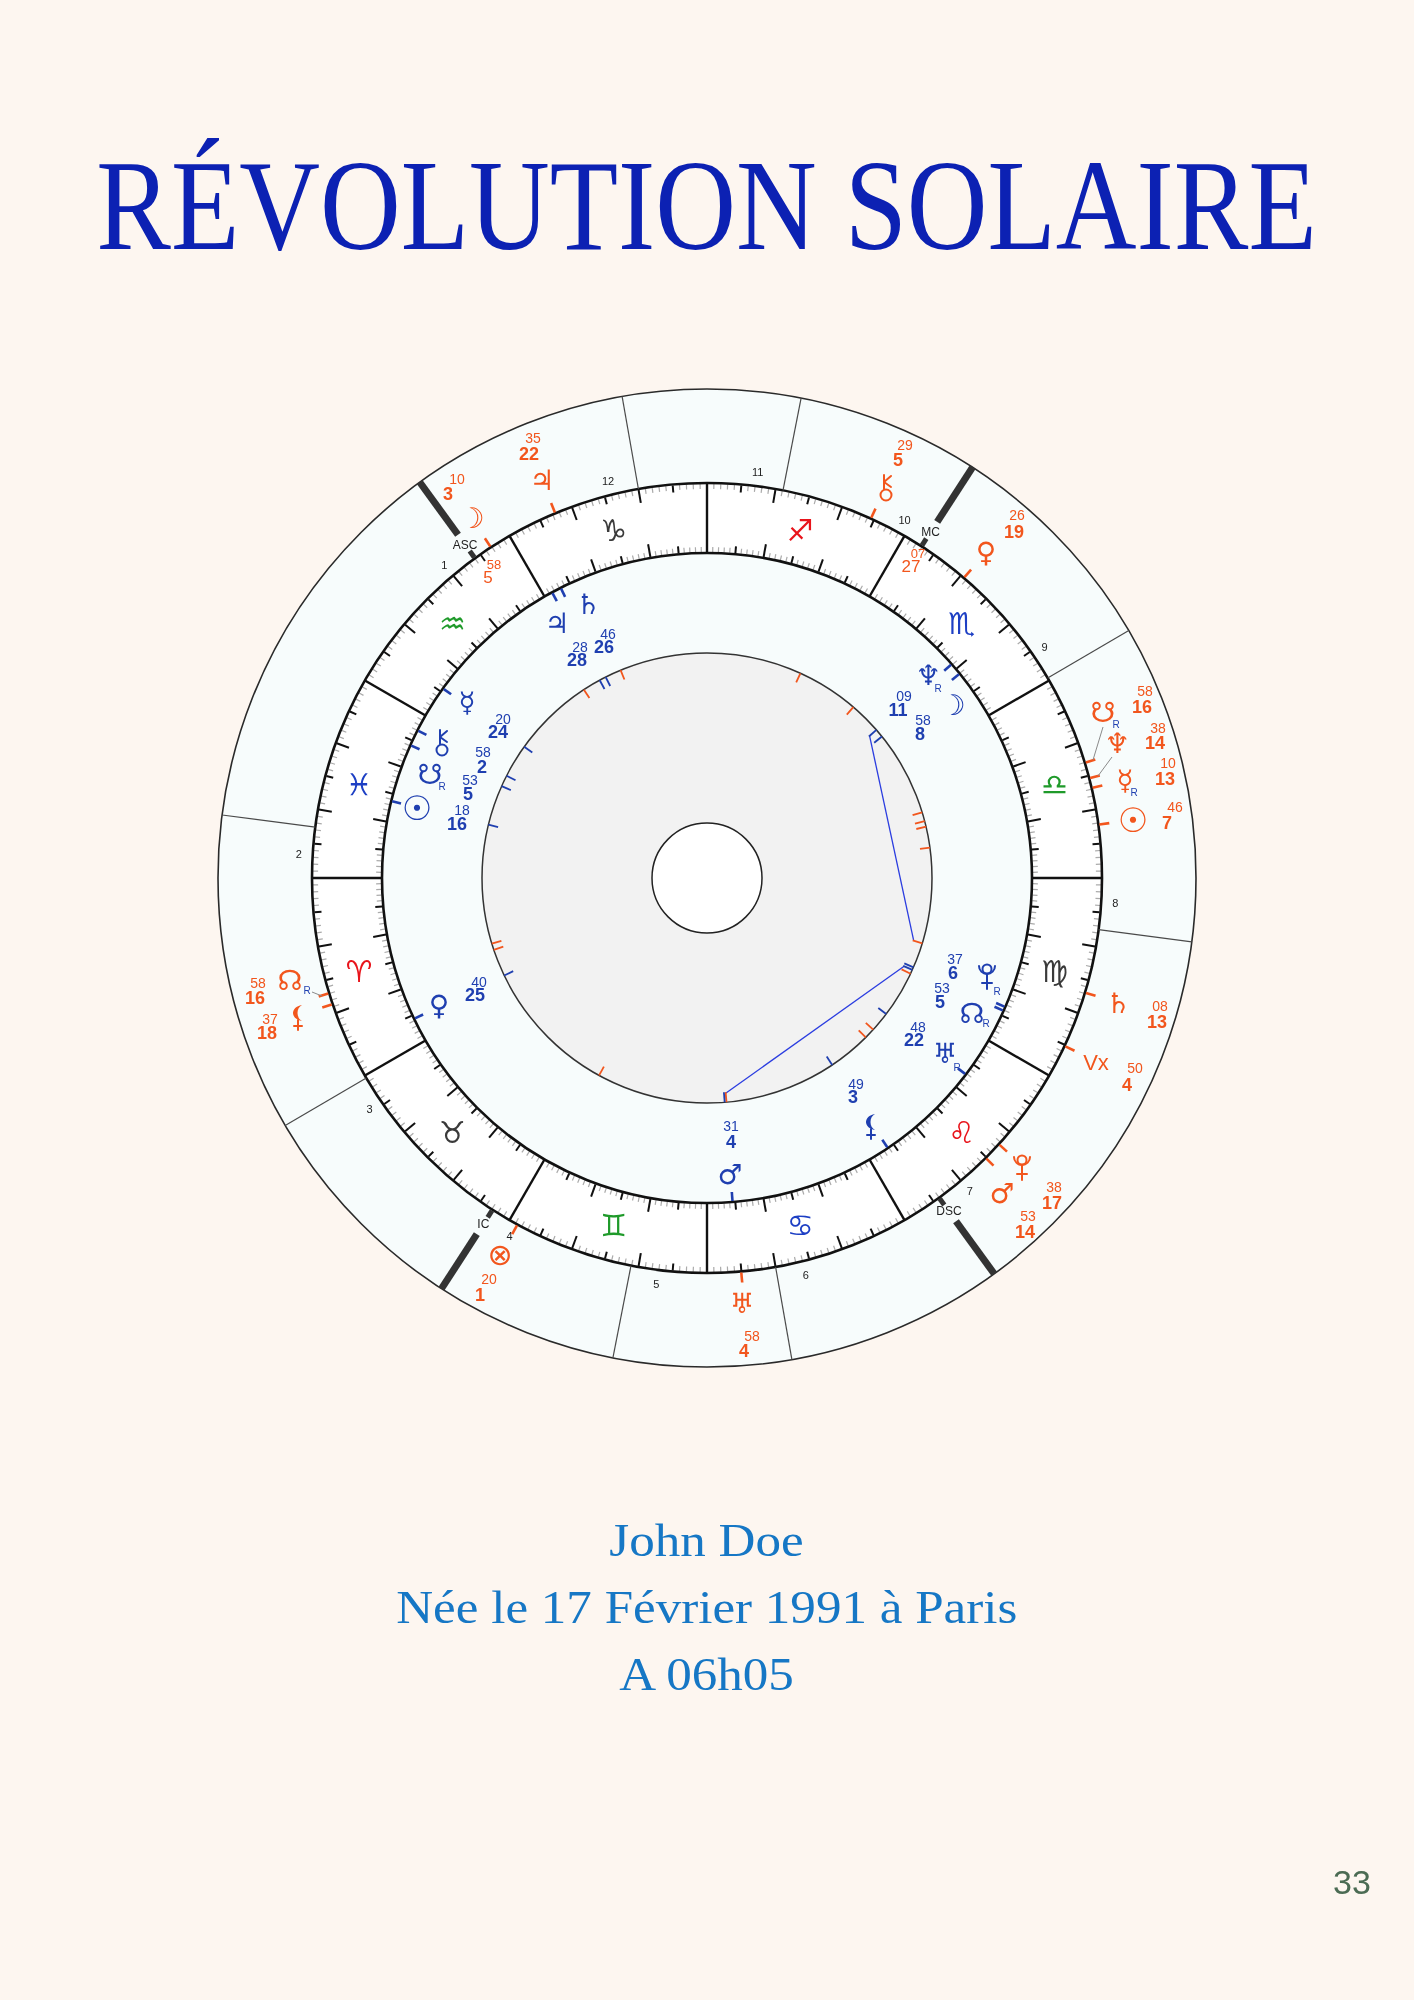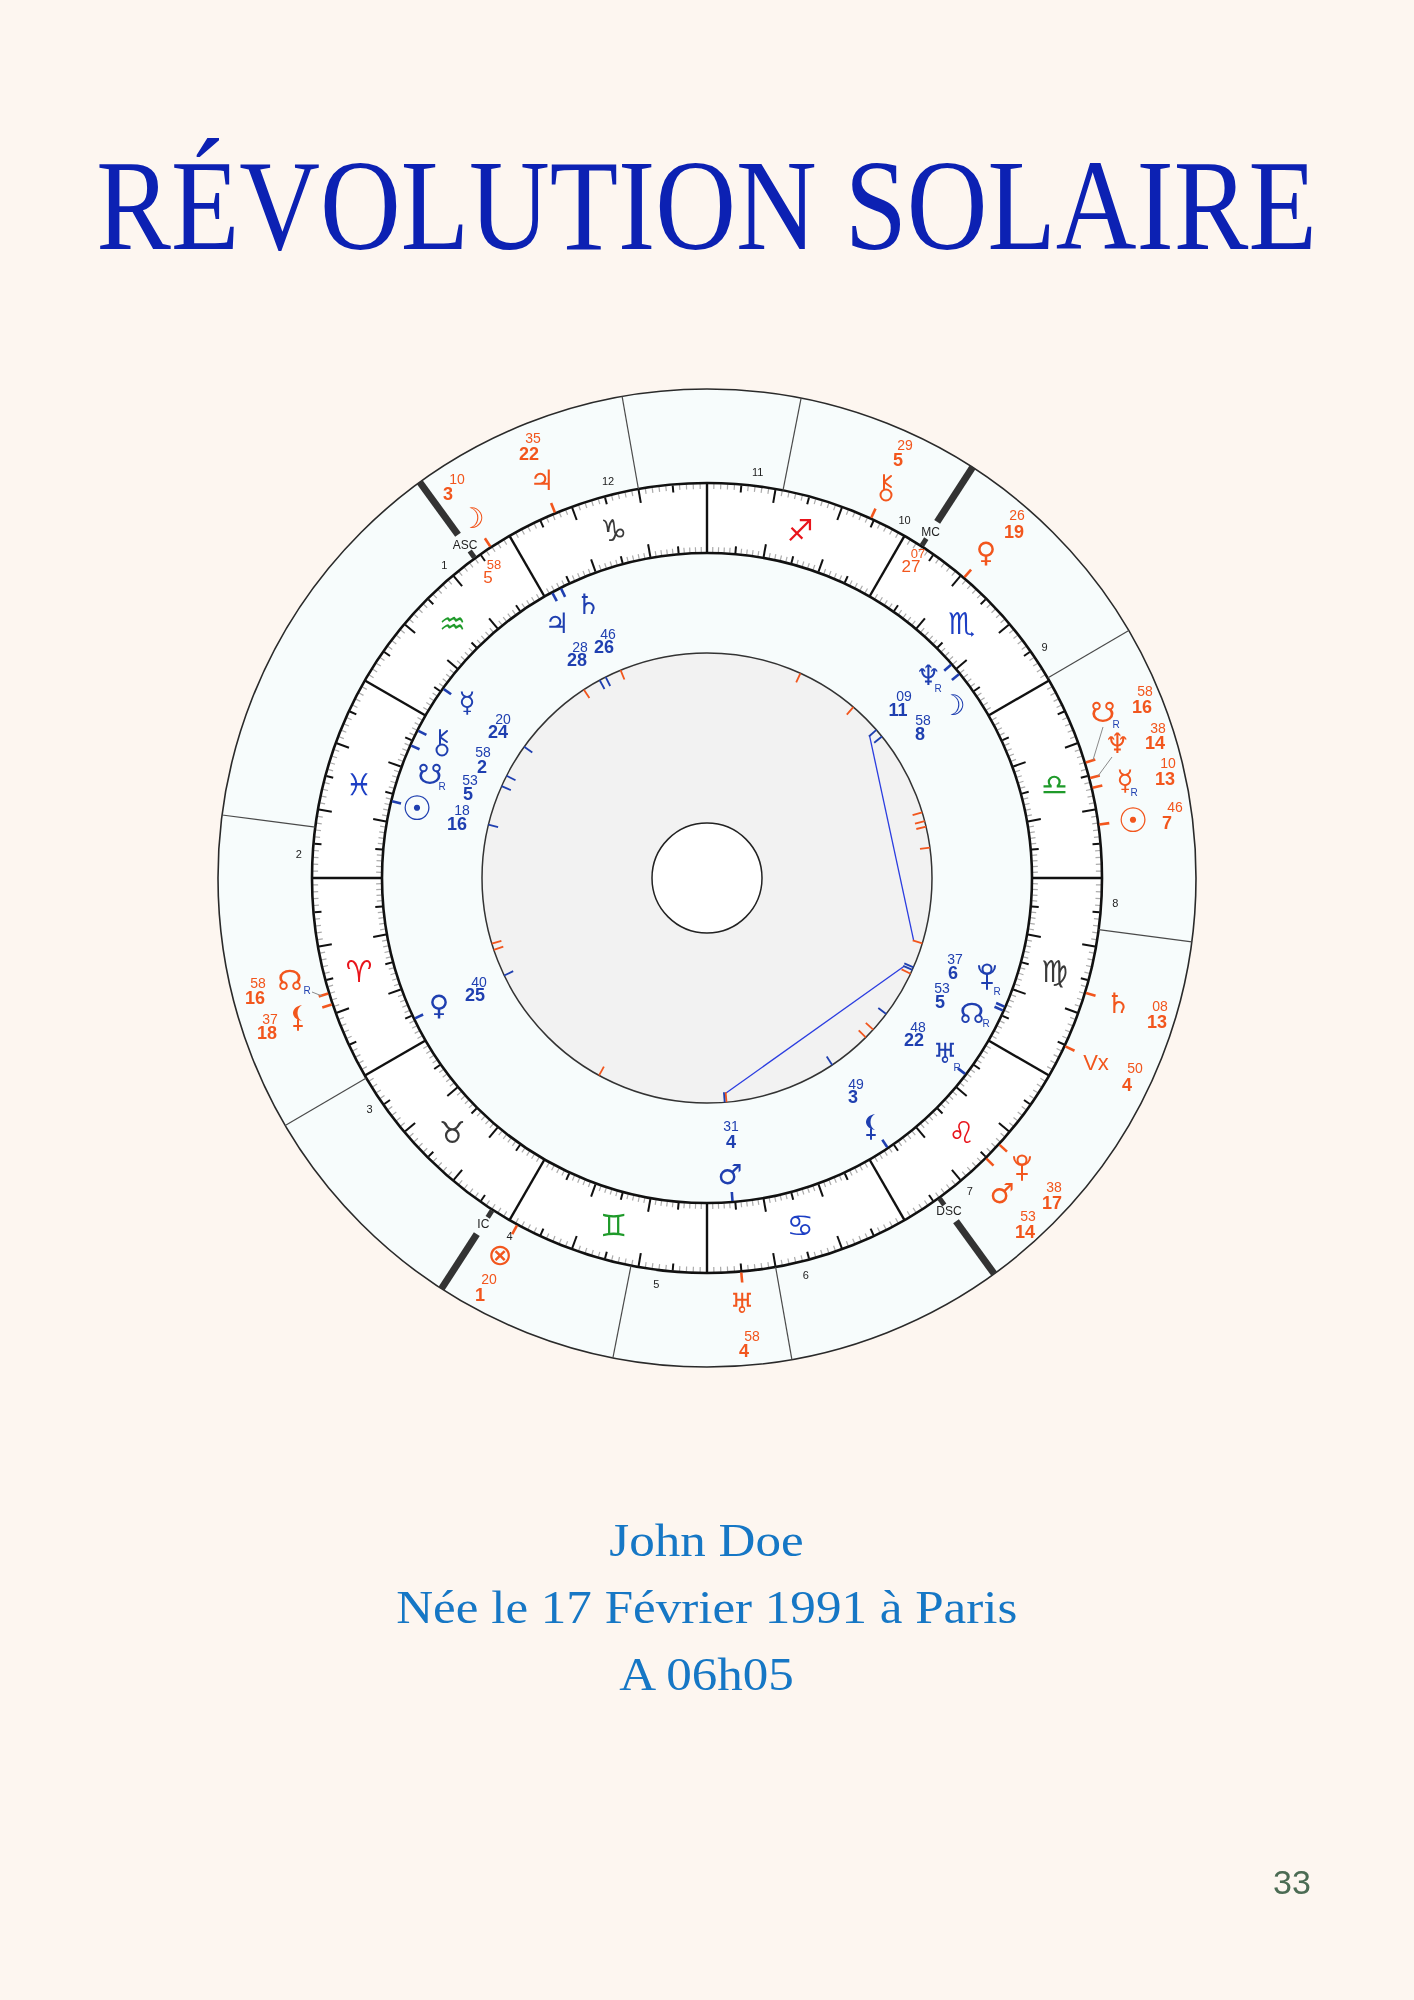--- a/index.html
+++ b/index.html
@@ -23,7 +23,7 @@
   }
   .subtitle div span { display: inline-block; transform: scaleX(1.11); transform-origin: center; }
   .page-num {
-    position: absolute; top: 1865px; left: 1232px; width: 120px; text-align: center;
+    position: absolute; top: 1865px; left: 1292px; width: 120px; text-align: center;
     font-family: "Liberation Sans", sans-serif; font-size: 34px; line-height: 34px;
     color: #4b6b53;
   }

